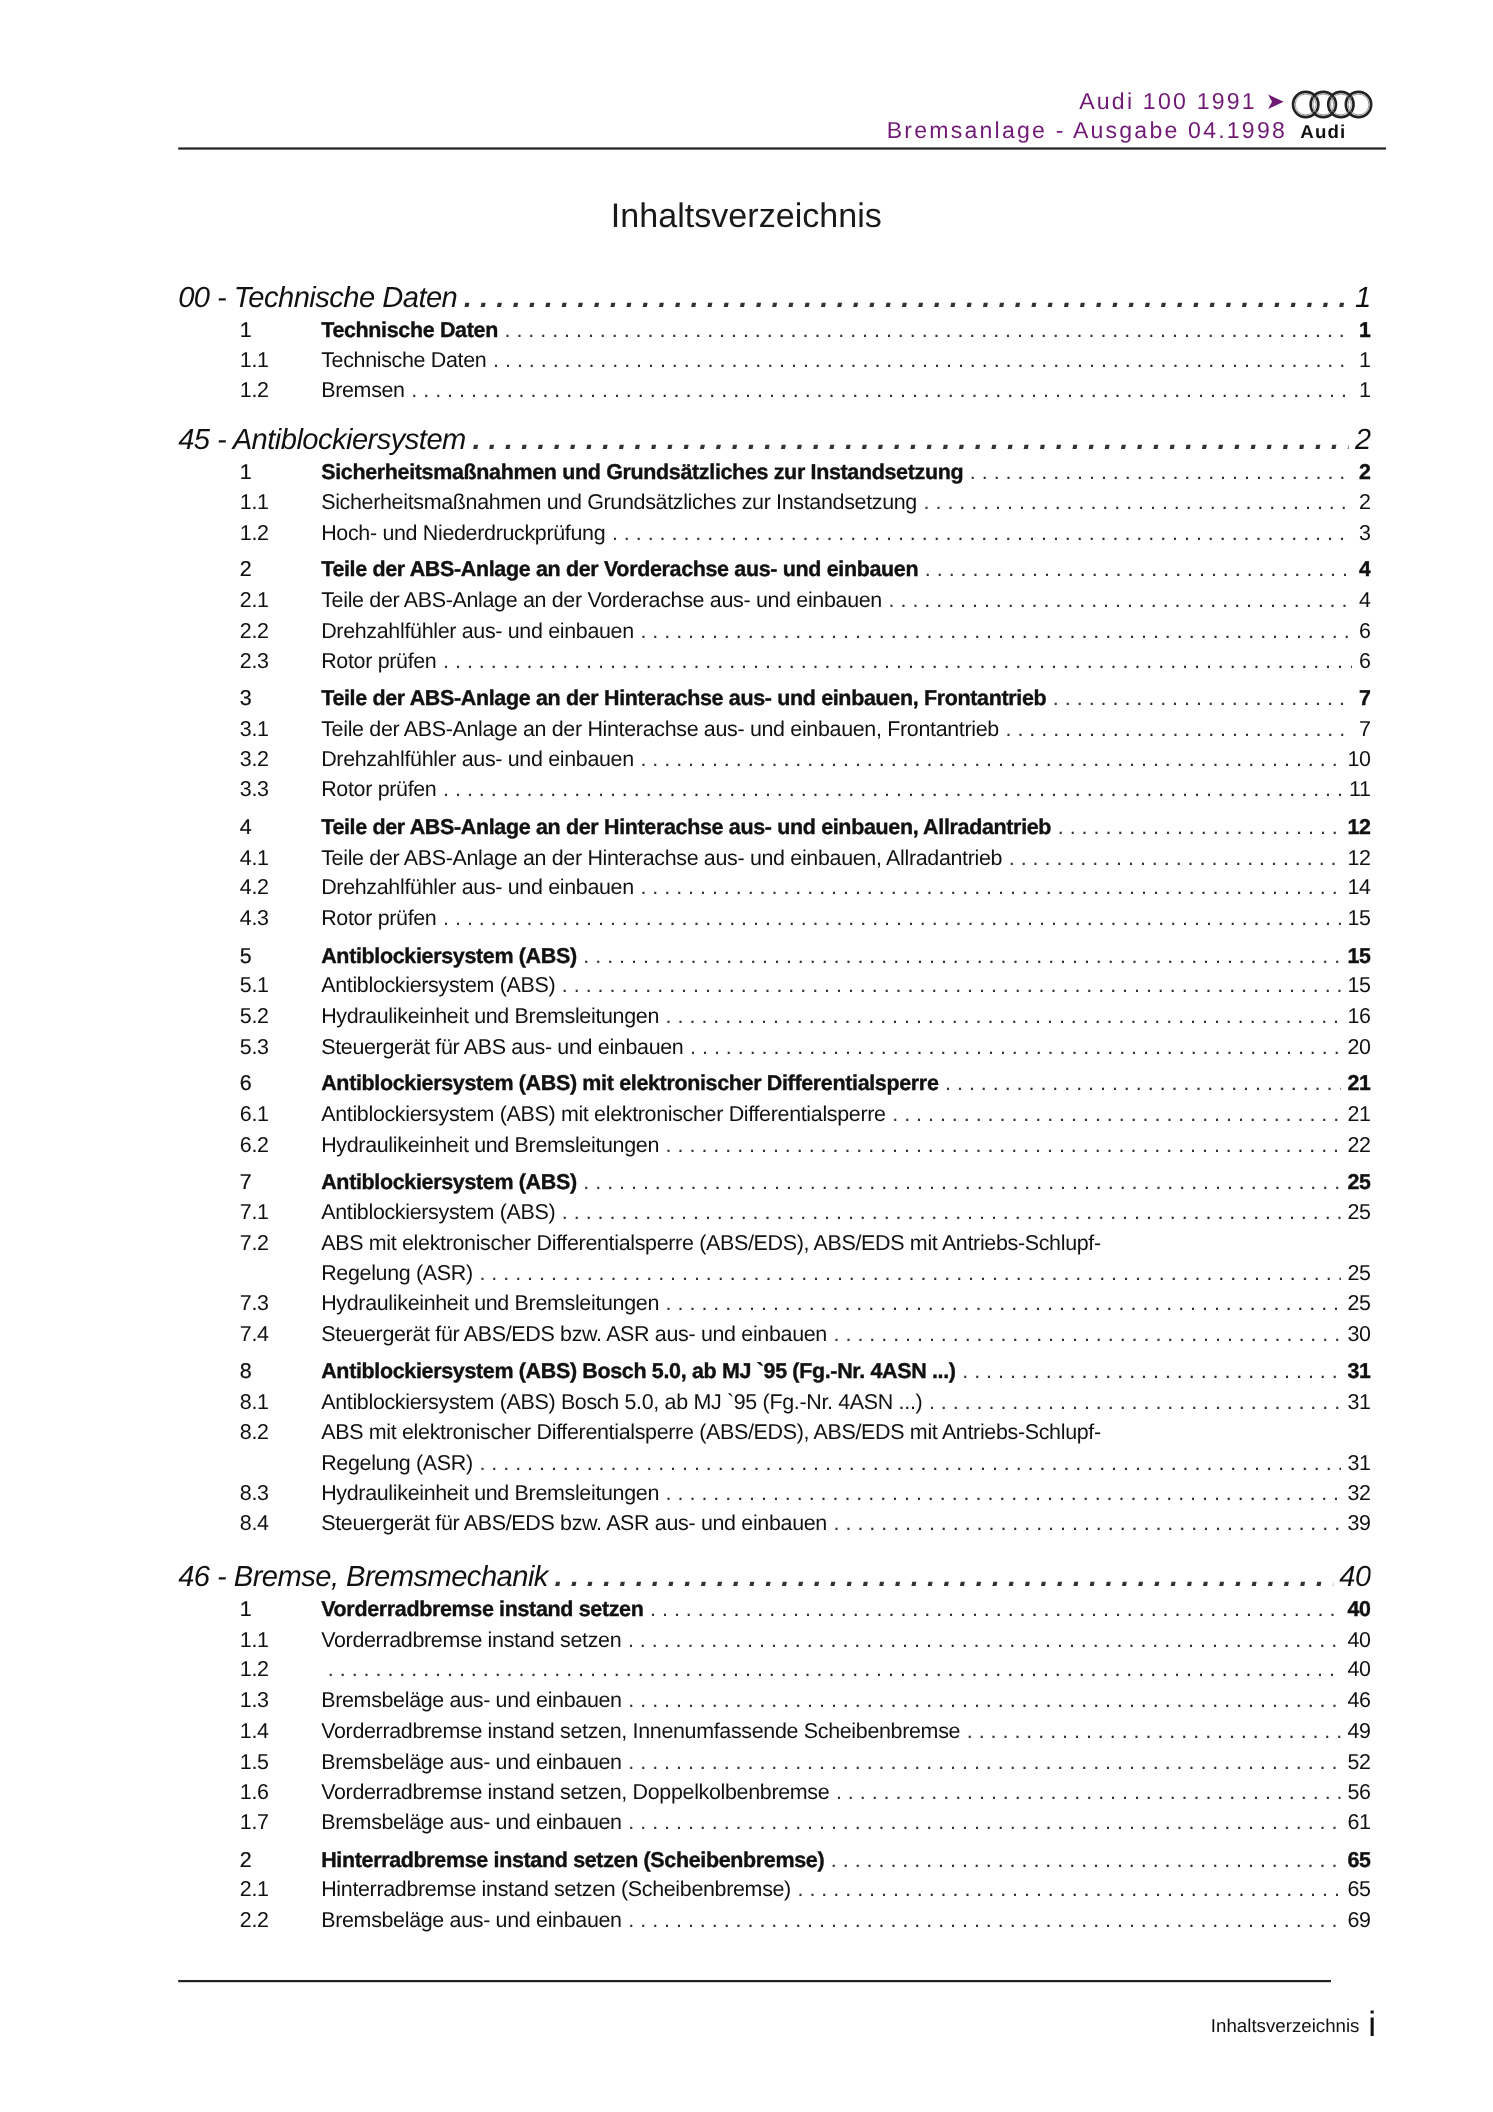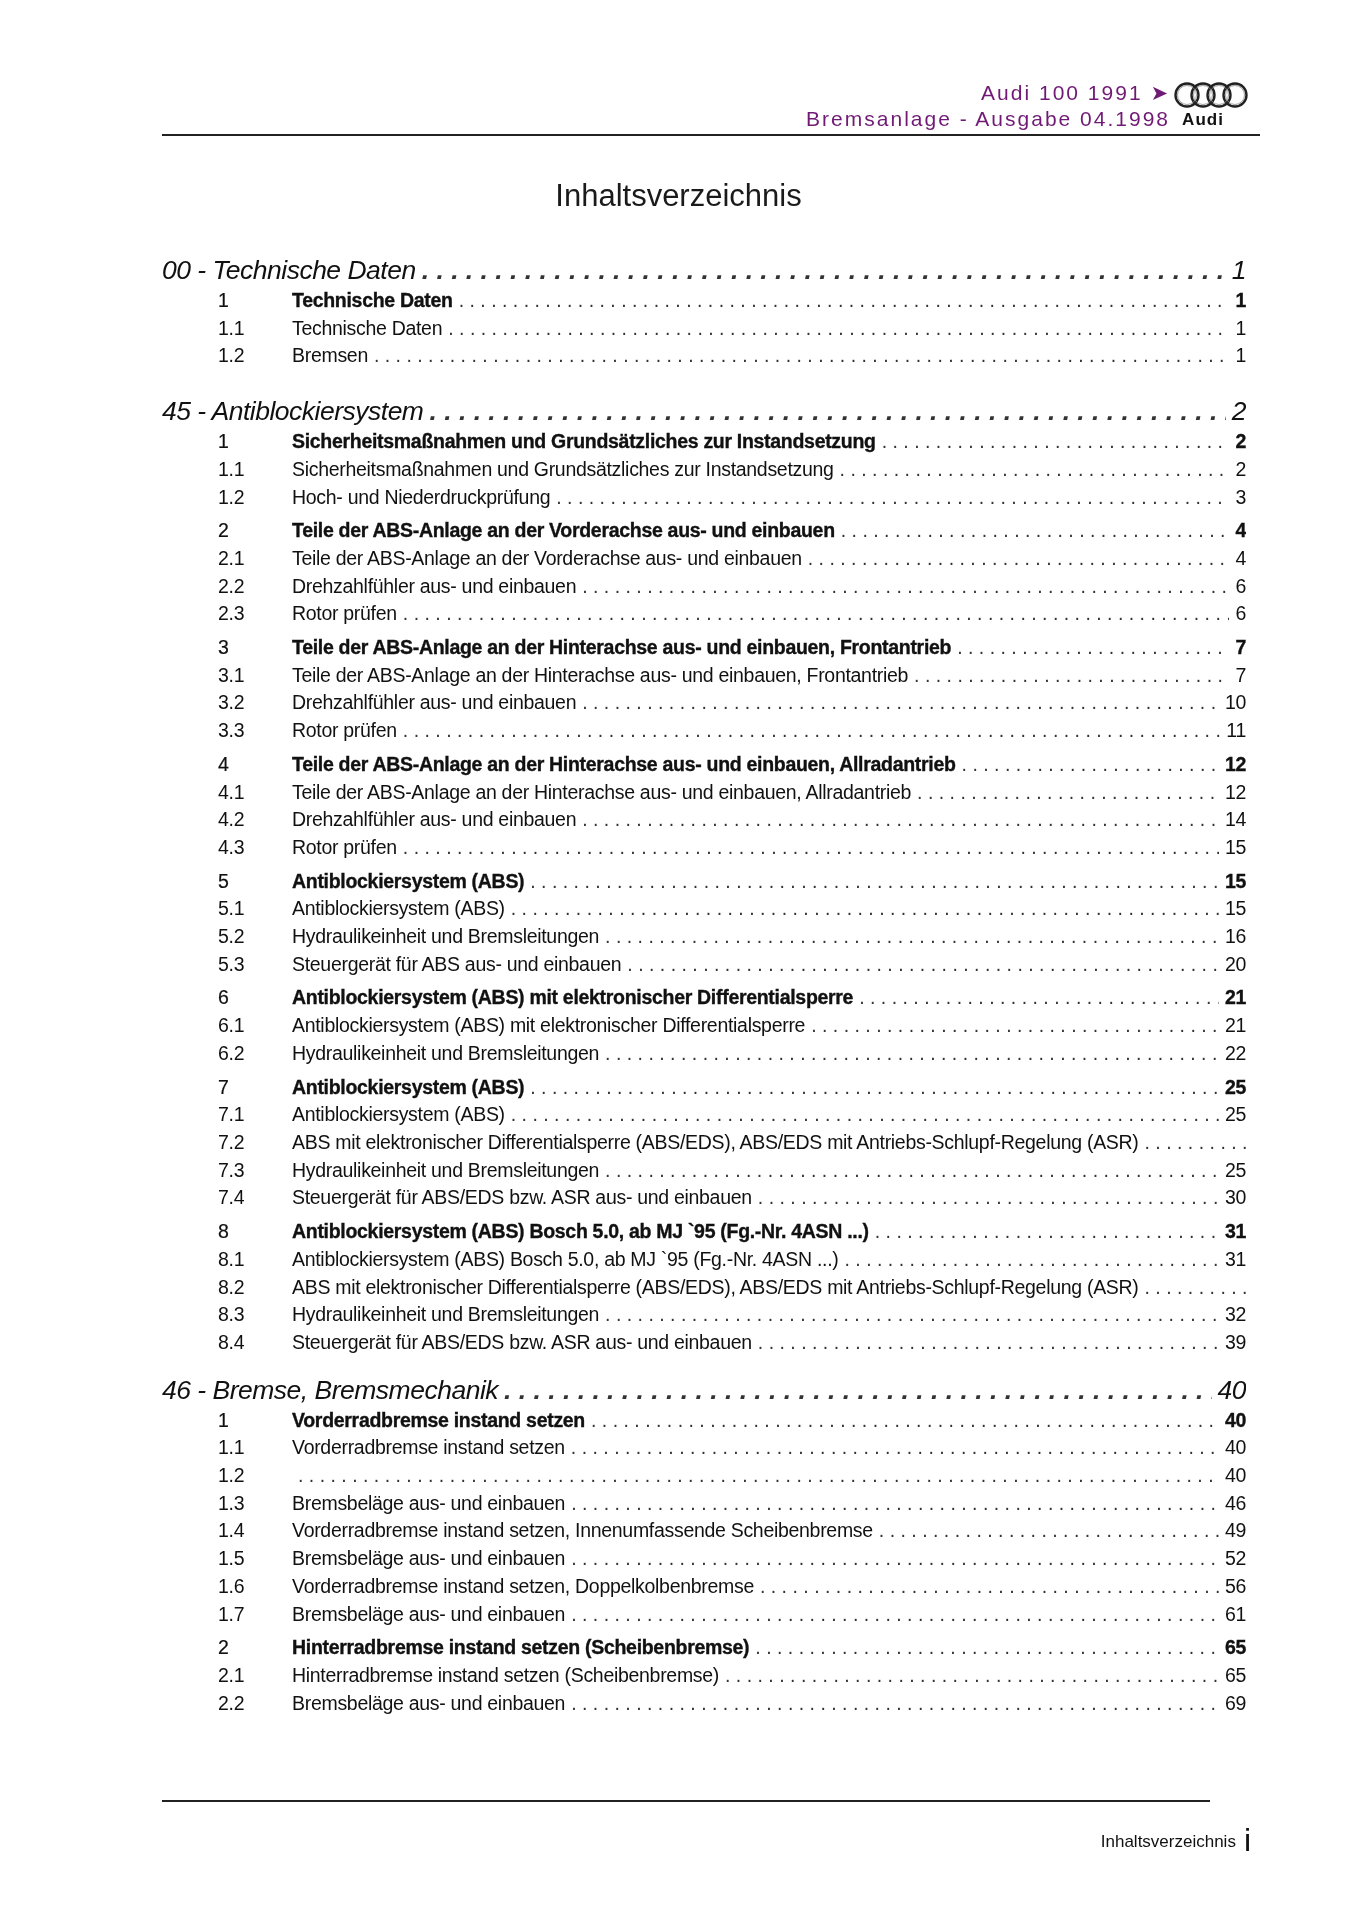--- a/index.html
+++ b/index.html
@@ -119,7 +119,7 @@
       <span class="leader"></span>
       <span class="page">1</span>
     </div>
-    <div class="row chapter" style="margin-top: 24px;">
+    <div class="row chapter" style="margin-top: 12px;">
       <span class="title">45 - Antiblockiersystem</span>
       <span class="leader"></span>
       <span class="page">2</span>

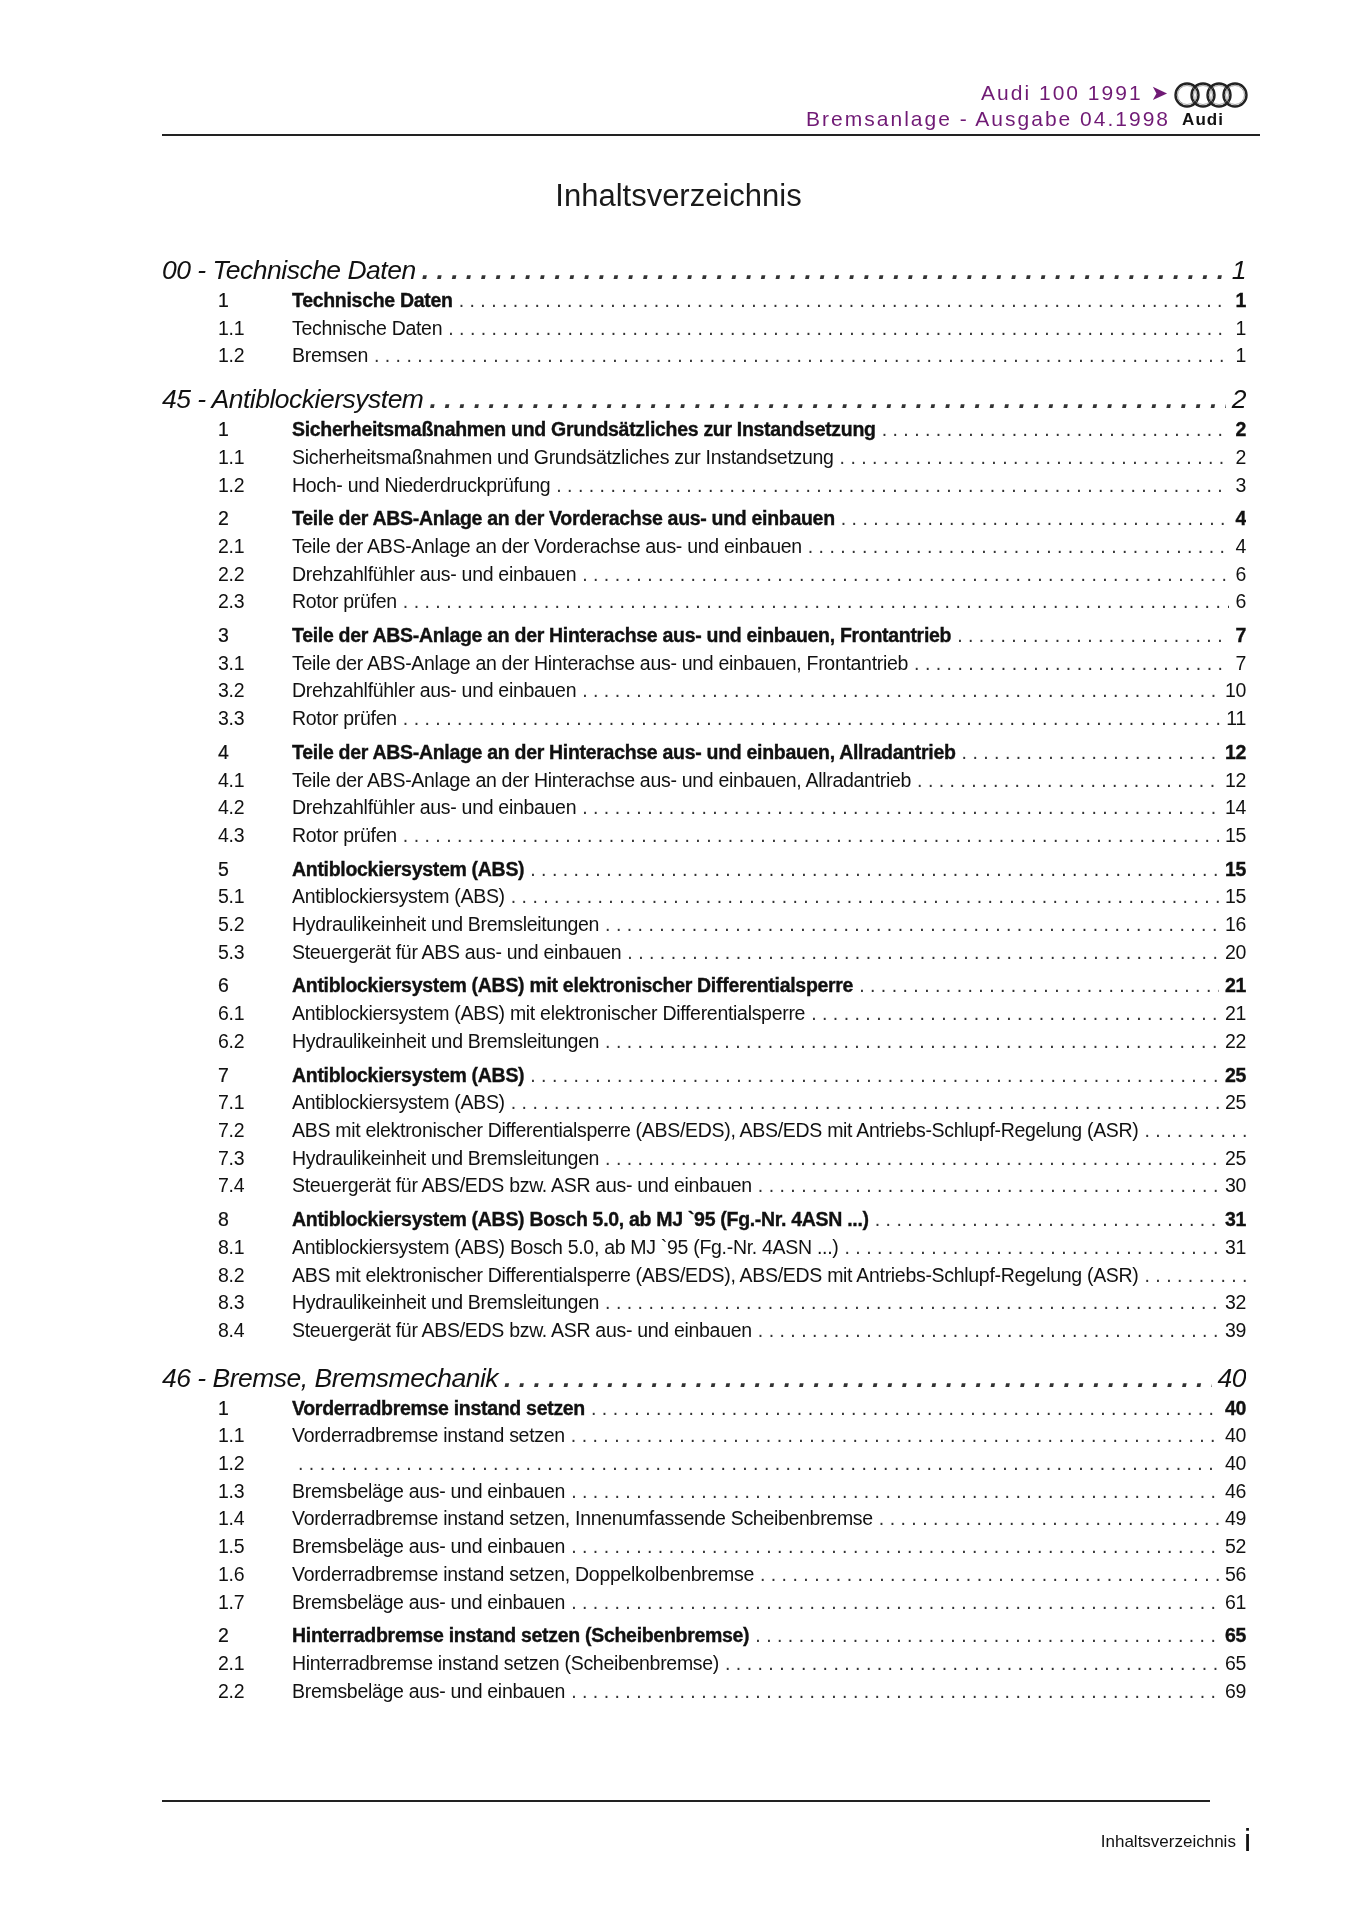--- a/index.html
+++ b/index.html
@@ -50,7 +50,7 @@
   .row.section .num { -webkit-text-stroke: 0.2px #111; }
   .row.wrap { align-items: flex-end; }
   .row.wrap .title { white-space: normal; width: auto; }
-  .wrap-block { display: flex; flex-direction: row; flex: 1 1 auto; min-width: 0; }
+  .wrap-block { display: flex; flex-direction: column; flex: 1 1 auto; min-width: 0; }
   .wrap-line1 { white-space: nowrap; }
   .wrap-line2 { display: flex; align-items: flex-end; }
   .wrap-line2 .title { flex: none; }

